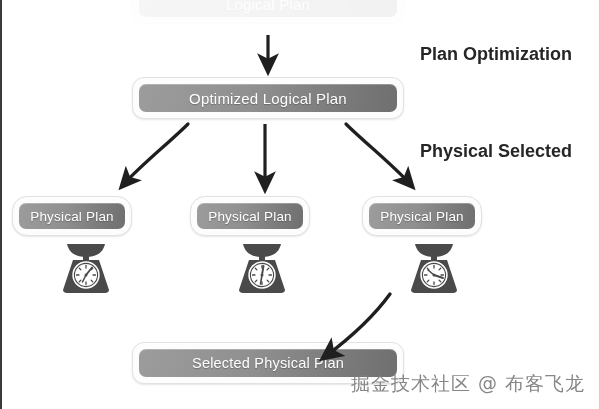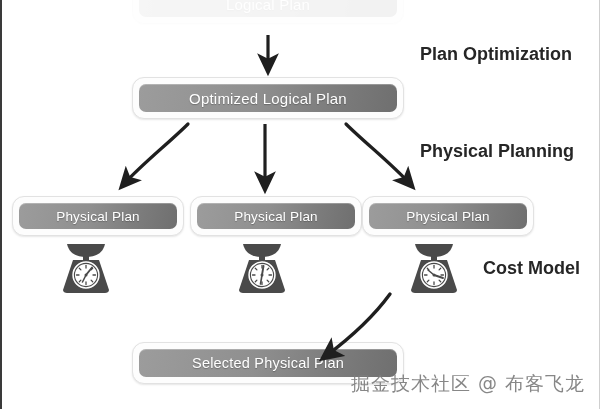--- a/index.html
+++ b/index.html
@@ -137,7 +137,7 @@
   </div>
 
   <div class="stage-label" id="label-plan-optimization">Plan Optimization</div>
-  <div class="stage-label" id="label-physical-planning">Physical Planning</div>
+  <div class="stage-label" id="label-physical-planning">Physical Selected</div>
   <div class="stage-label" id="label-cost-model">Cost Model</div>
 
   <div id="watermark">掘金技术社区 @ 布客飞龙</div>

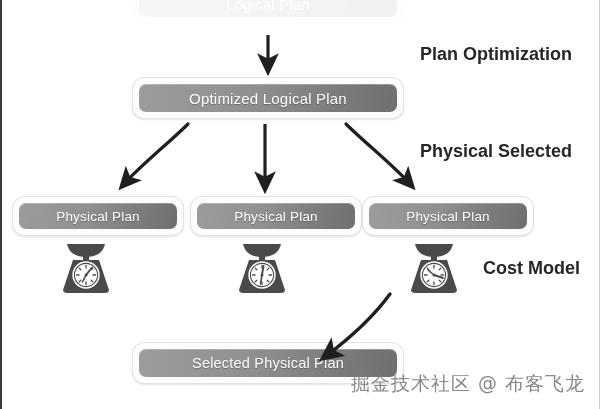--- a/index.html
+++ b/index.html
@@ -60,7 +60,7 @@
   #optimized-box .inner { font-size: 15px; }
 
   
-  .pp-box { top: 196px; width: 172px; height: 40px; }
+  .pp-box { top: 196px; width: 120px; height: 40px; border-radius: 15px; }
   #pp-box-1 { left: 10px; }
   #pp-box-2 { left: 188px; }
   #pp-box-3 { left: 360px; }

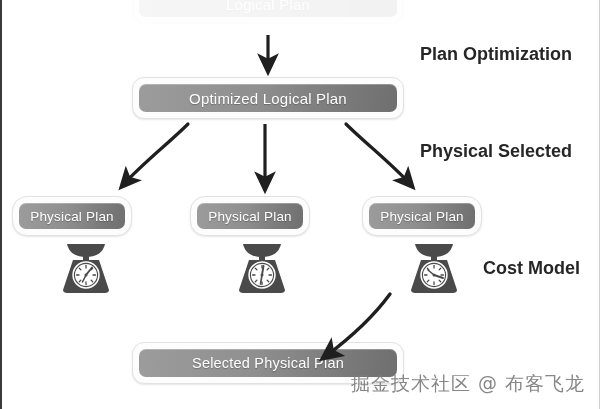--- a/index.html
+++ b/index.html
@@ -138,7 +138,6 @@
 
   <div class="stage-label" id="label-plan-optimization">Plan Optimization</div>
   <div class="stage-label" id="label-physical-planning">Physical Selected</div>
-  <div class="stage-label" id="label-cost-model">Cost Model</div>
 
   <div id="watermark">掘金技术社区 @ 布客飞龙</div>
 

